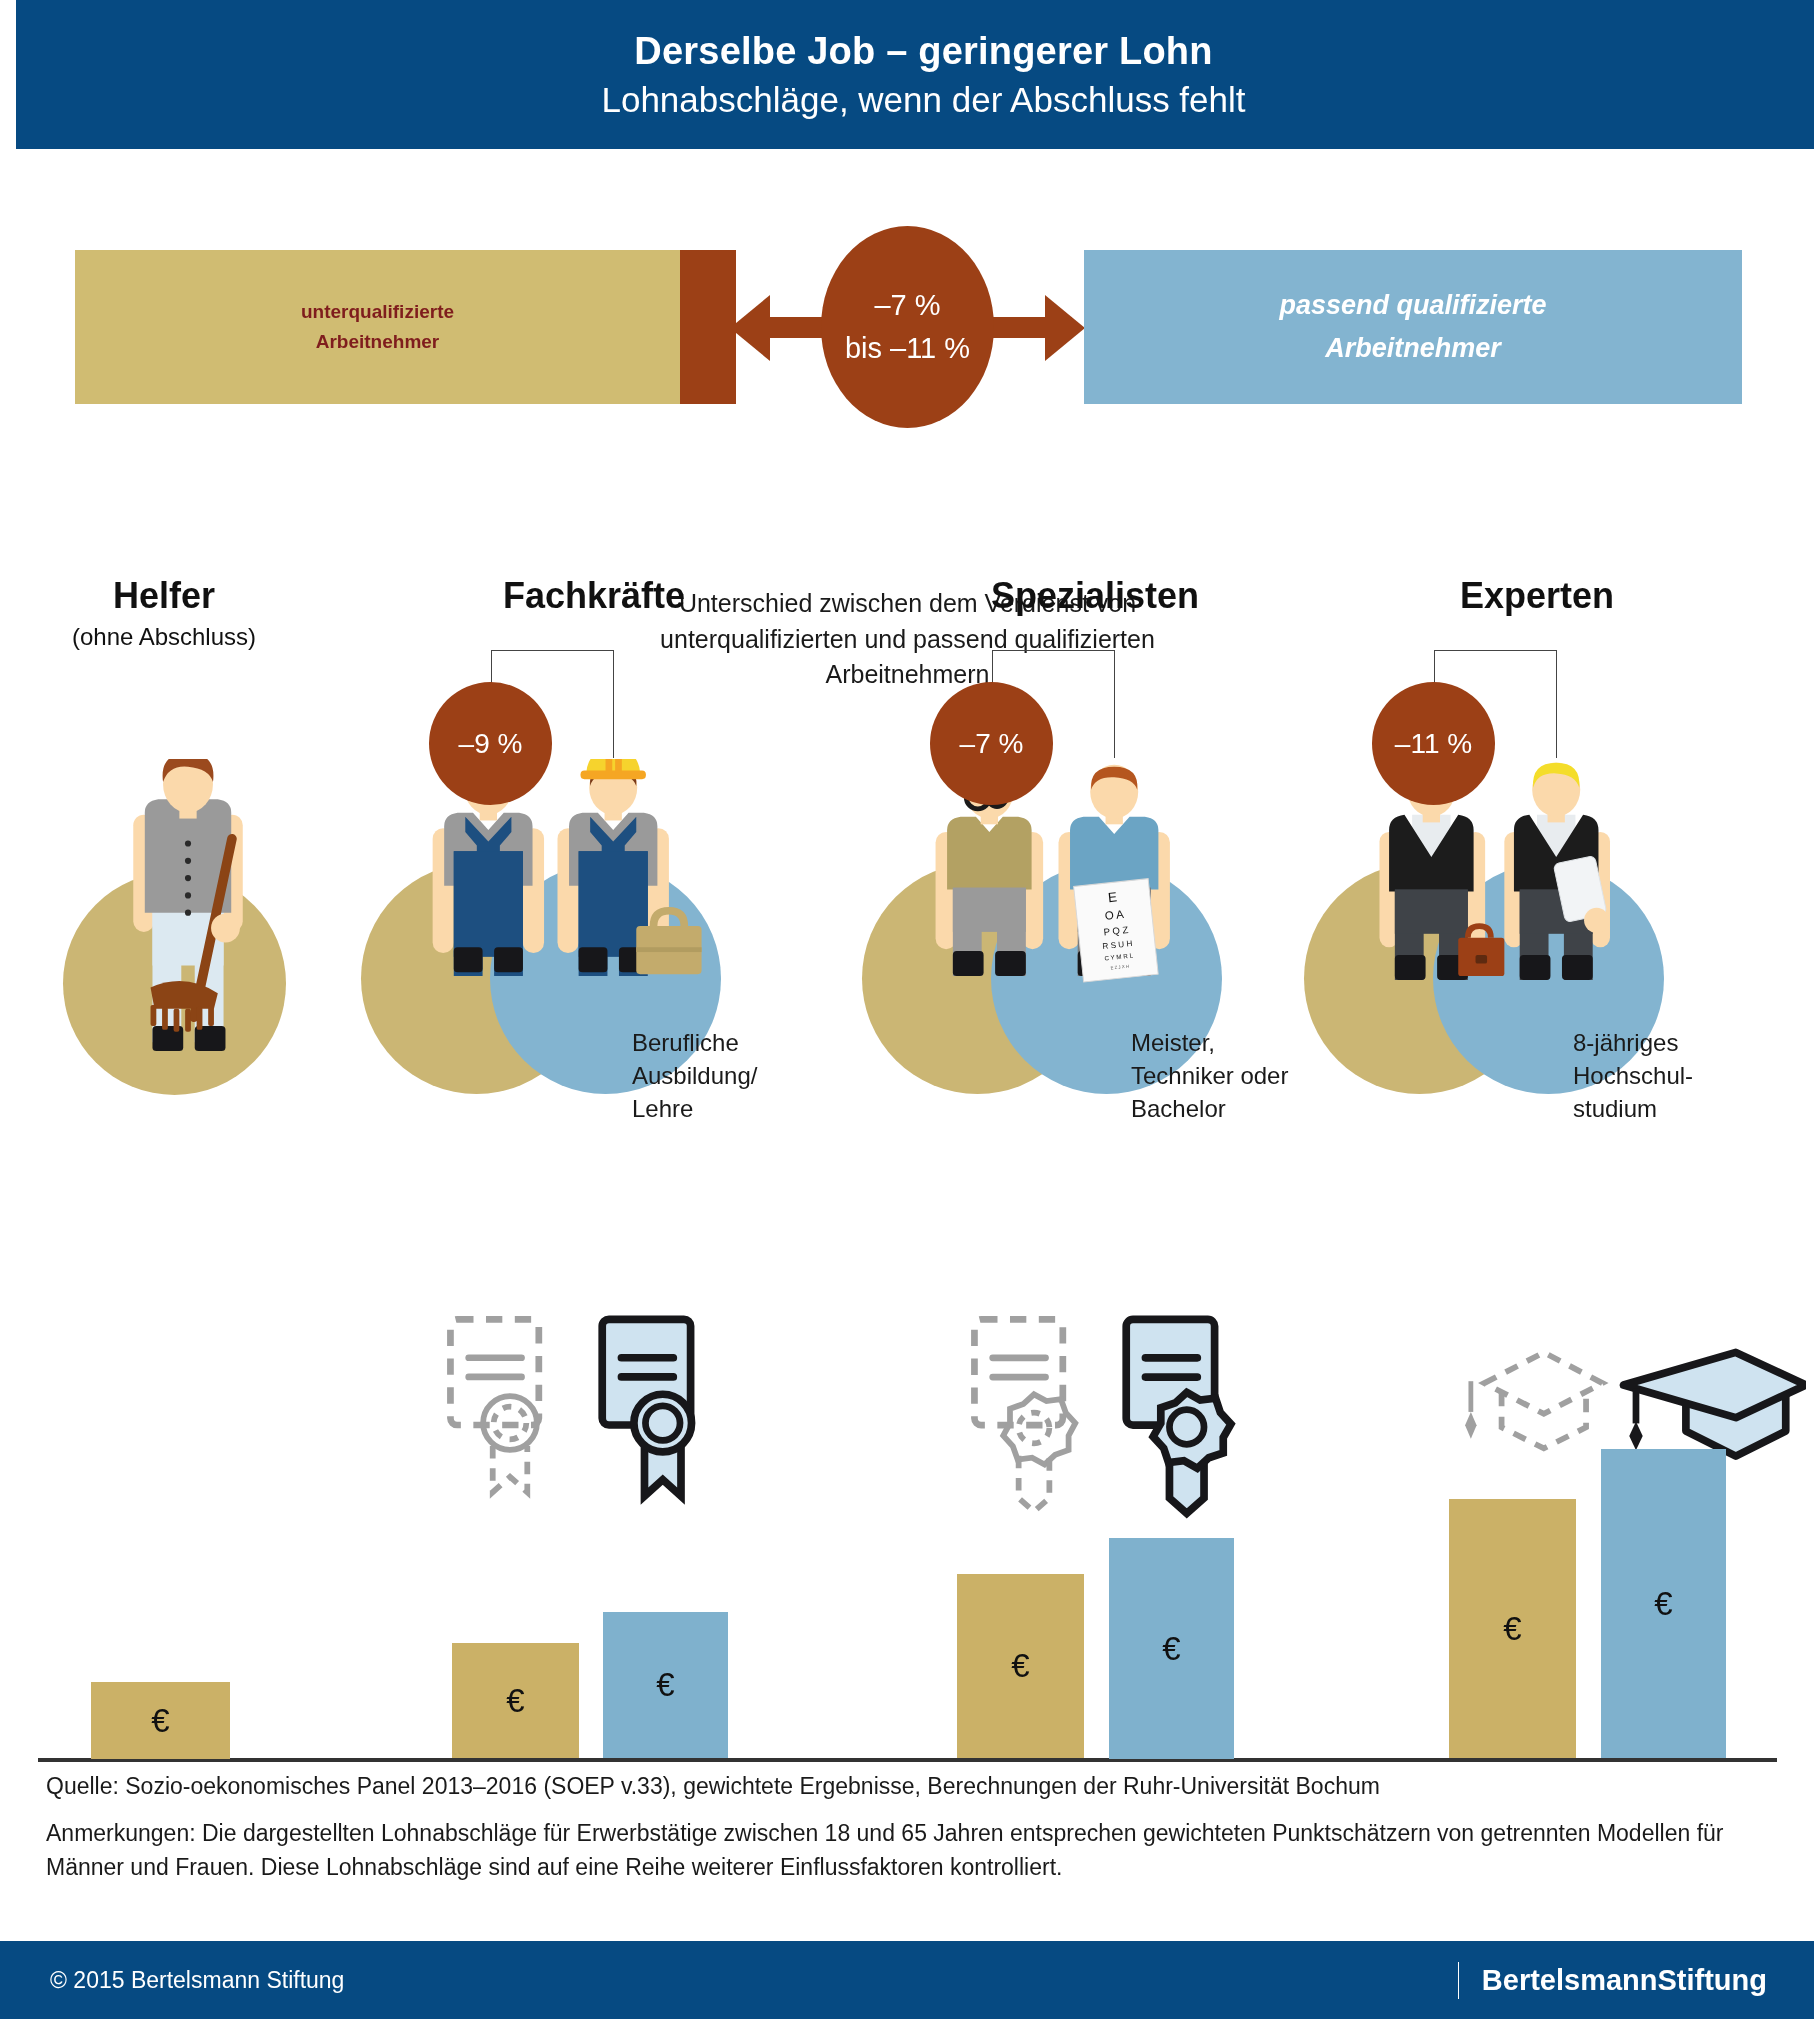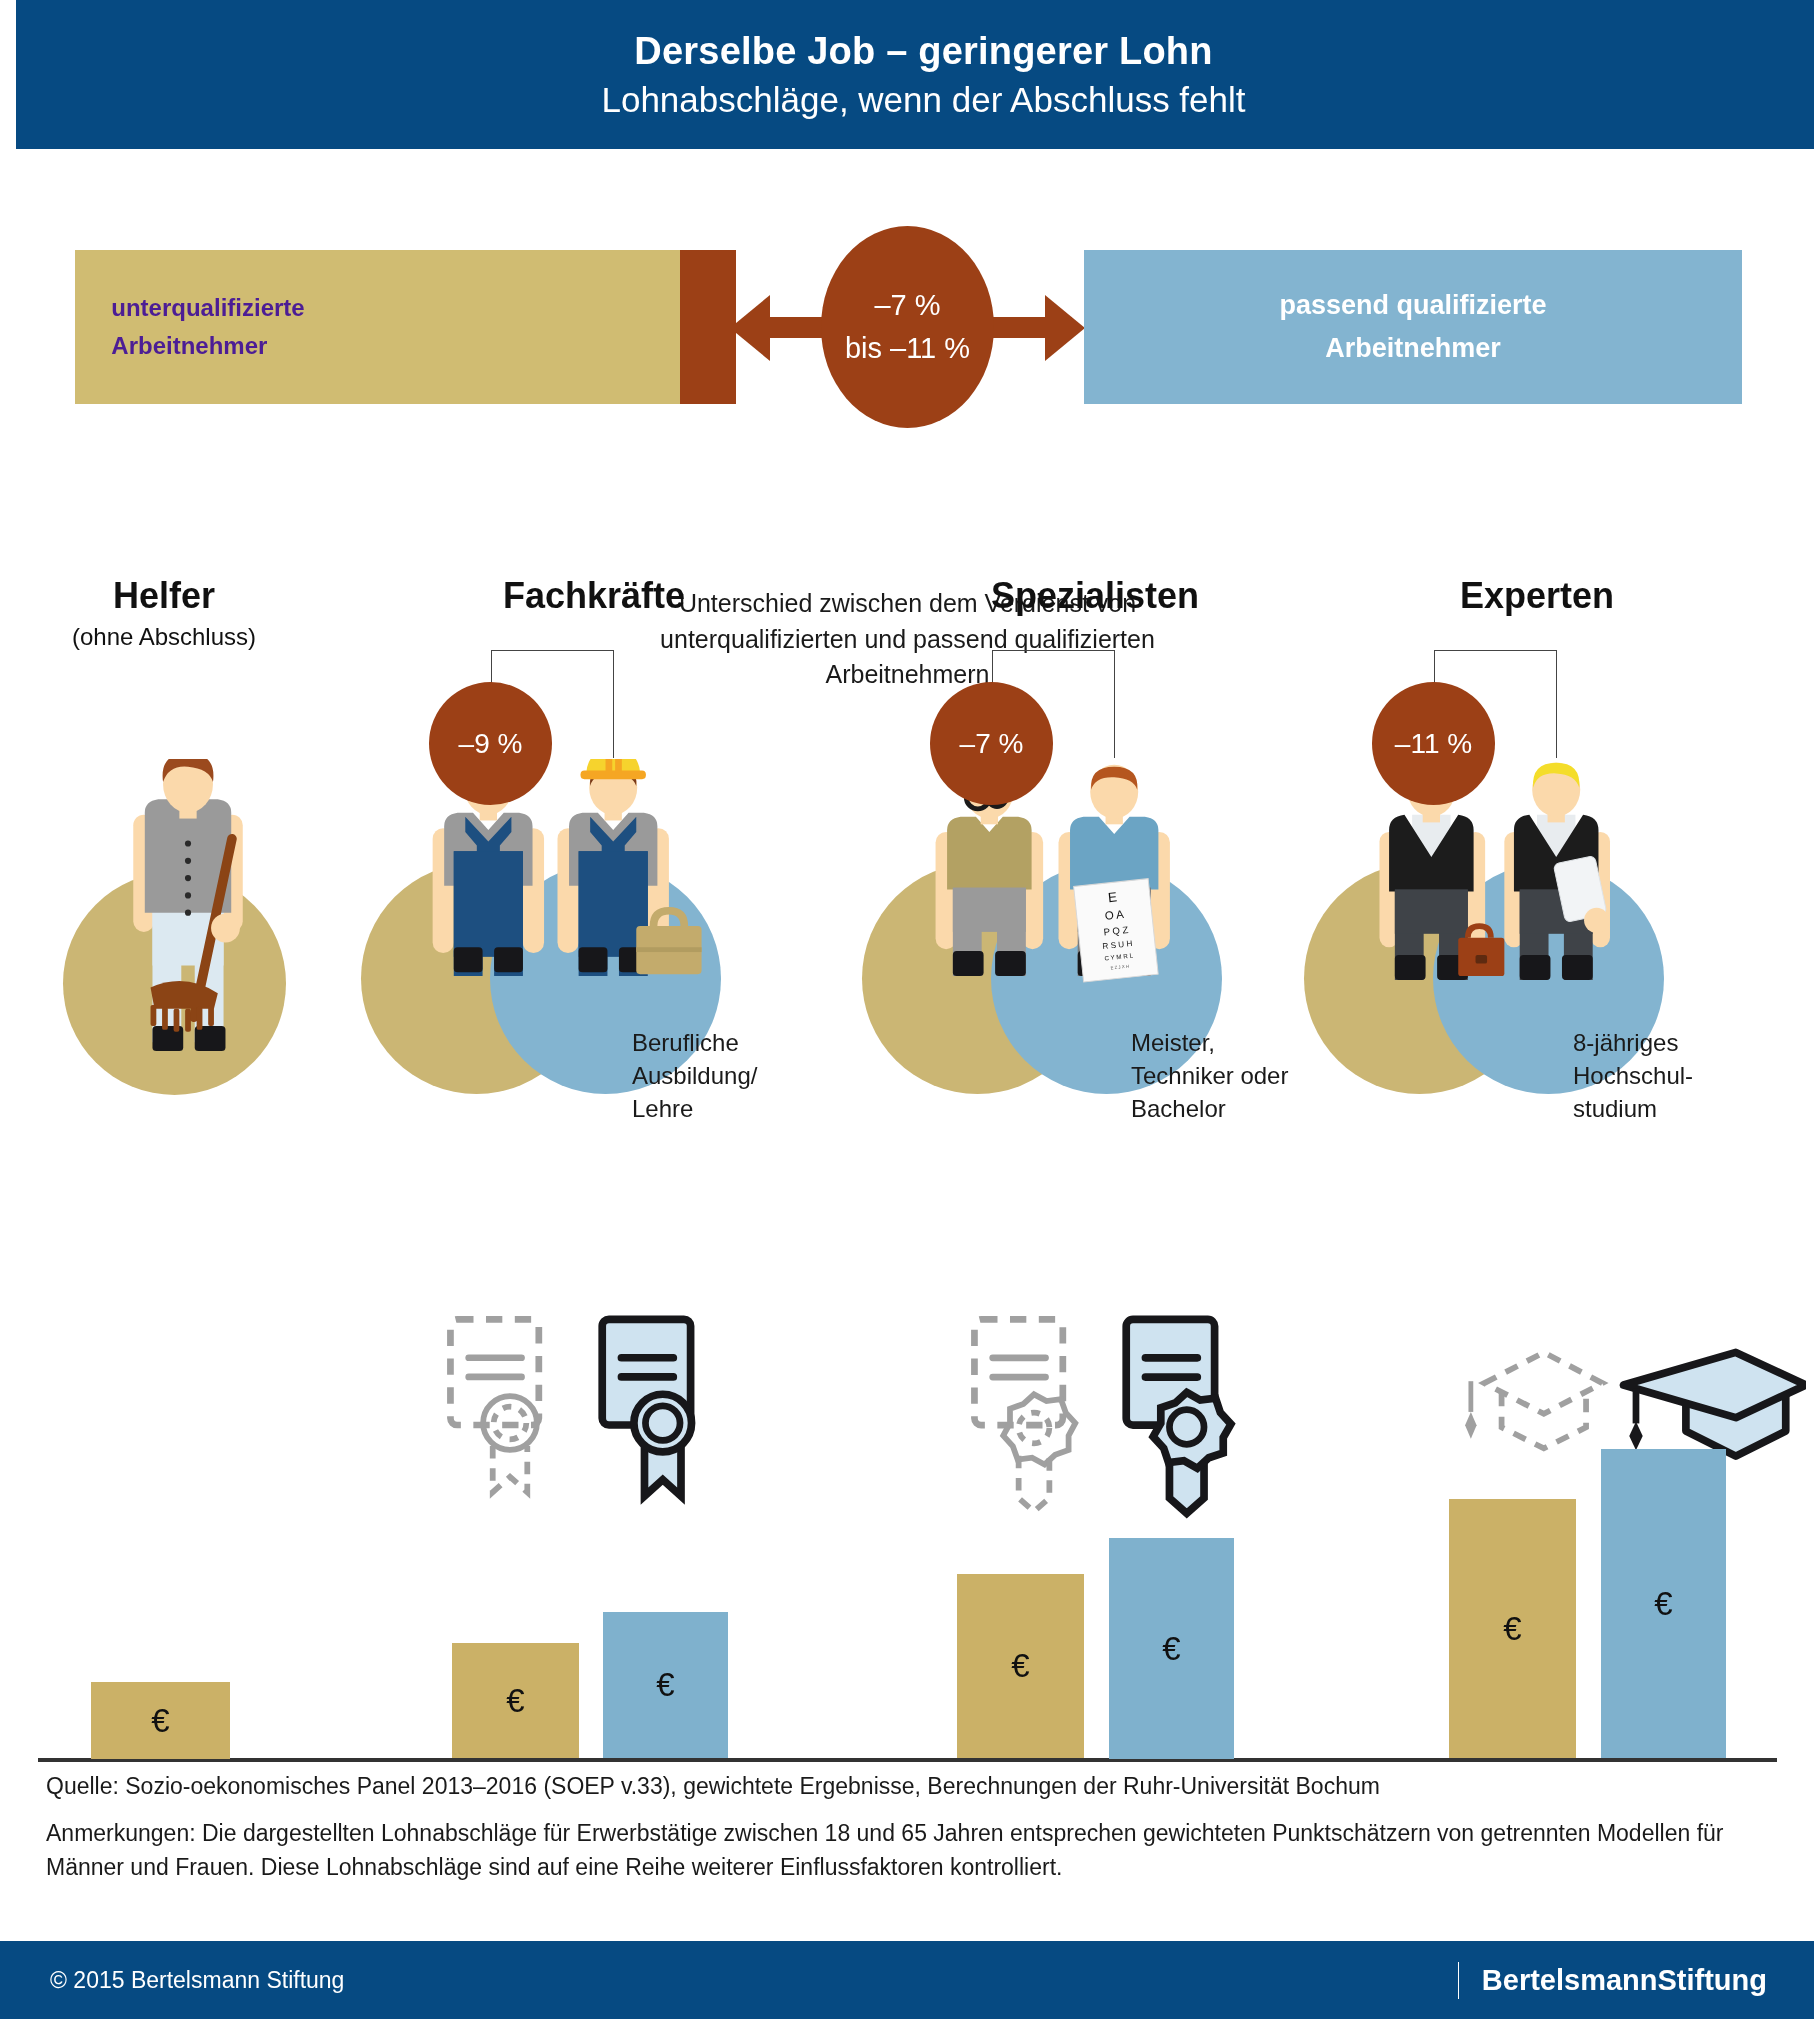--- a/index.html
+++ b/index.html
@@ -38,8 +38,8 @@
     display: flex; align-items: center; justify-content: center;
   }
   .band-left-label {
-    color: #4c1d95; font-size: 24px; font-weight: bold;
-    text-align: left; line-height: 1.6; width: 88%;
+    color: #7f1d1d; font-size: 19px; font-weight: bold;
+    text-align: center; line-height: 1.6; width: 88%;
   }
   .band-left-cap {
     position: absolute; left: 680px; top: 101px;

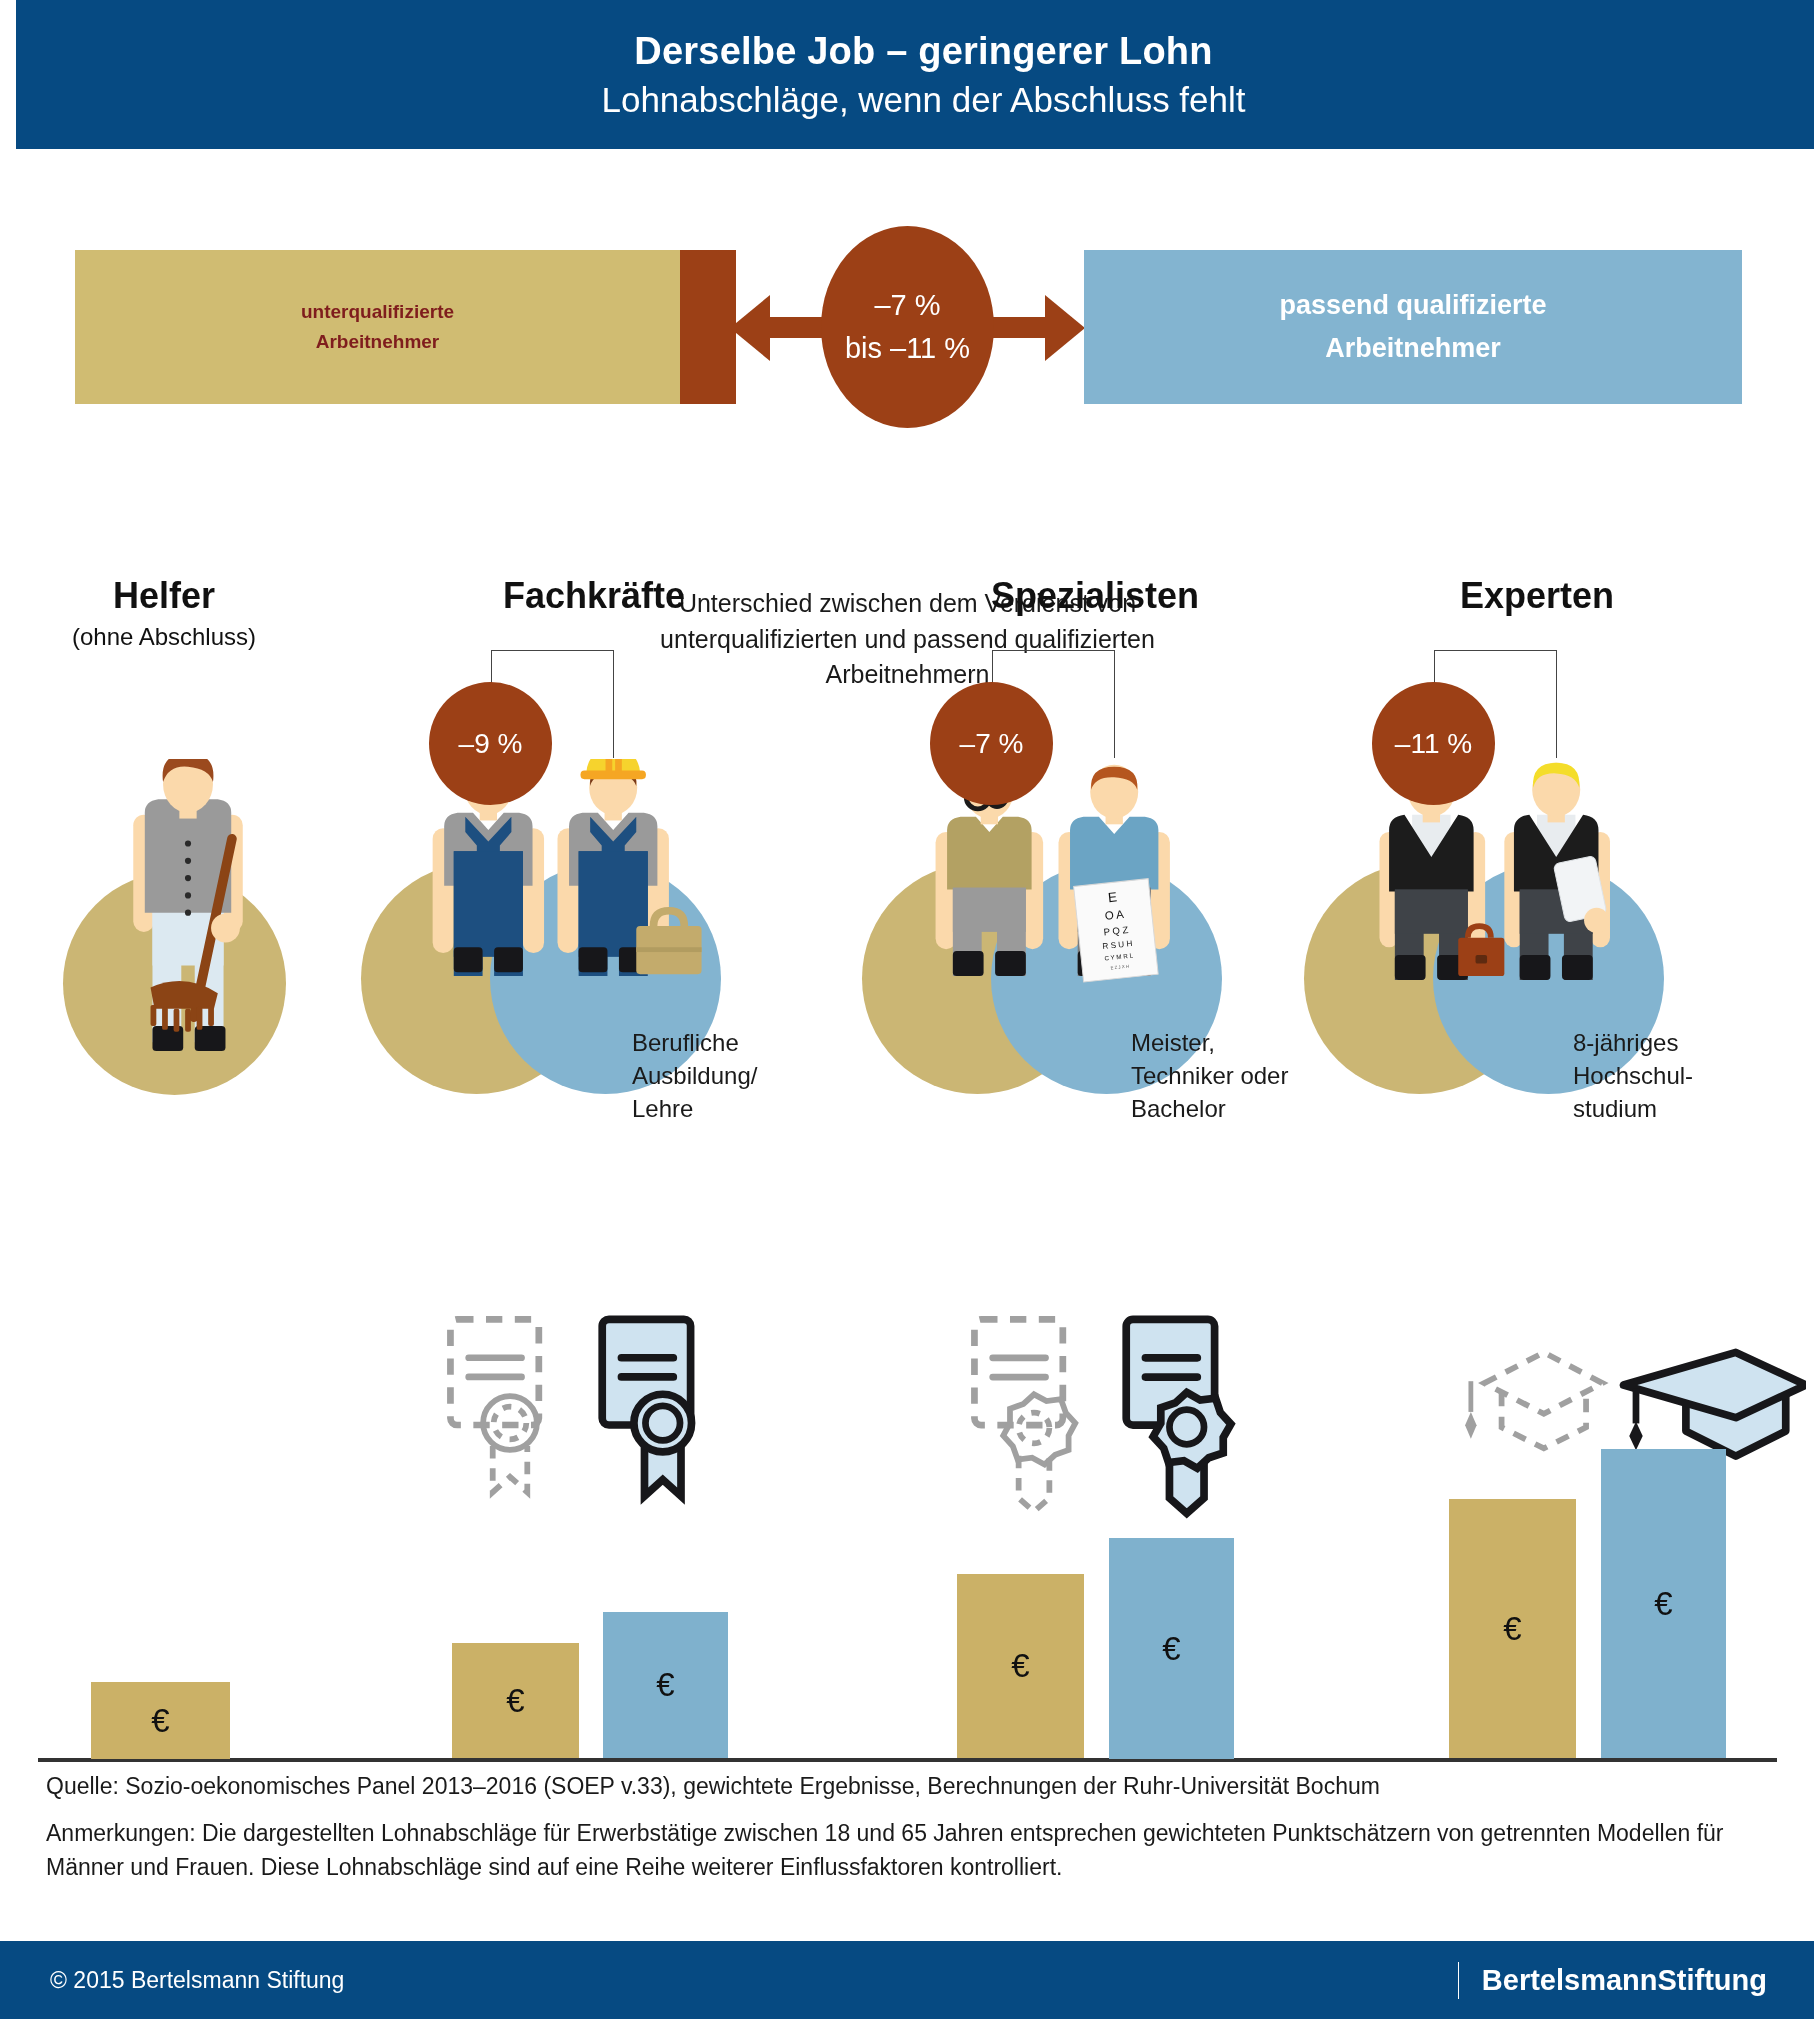--- a/index.html
+++ b/index.html
@@ -49,7 +49,7 @@
     position: absolute; left: 1084px; top: 101px;
     width: 658px; height: 154px;
     background: #83b4d0;
-    display: flex; align-items: center; justify-content: center;
+    display: flex; align-items: center; justify-content: center; font-style: italic;
   }
   .band-right-label {
     color: #ffffff; font-size: 27px; font-weight: bold;

